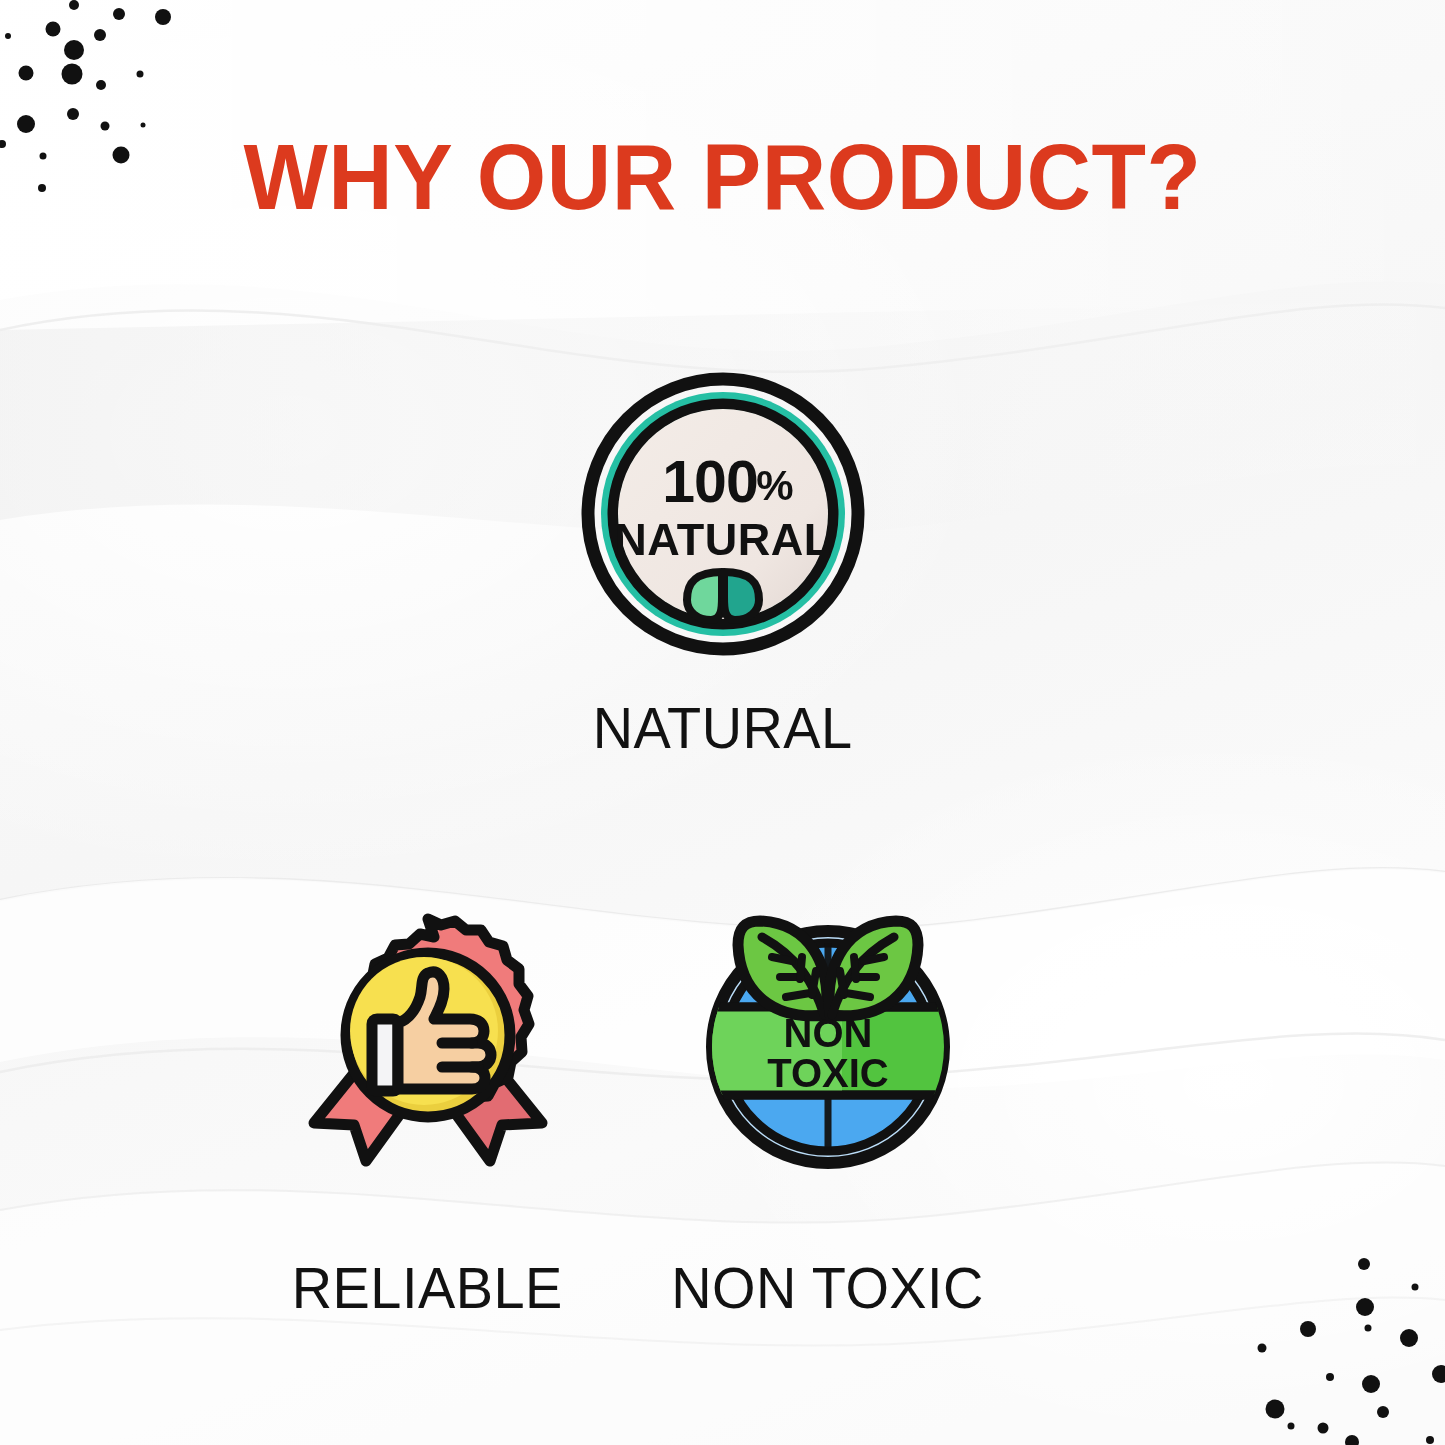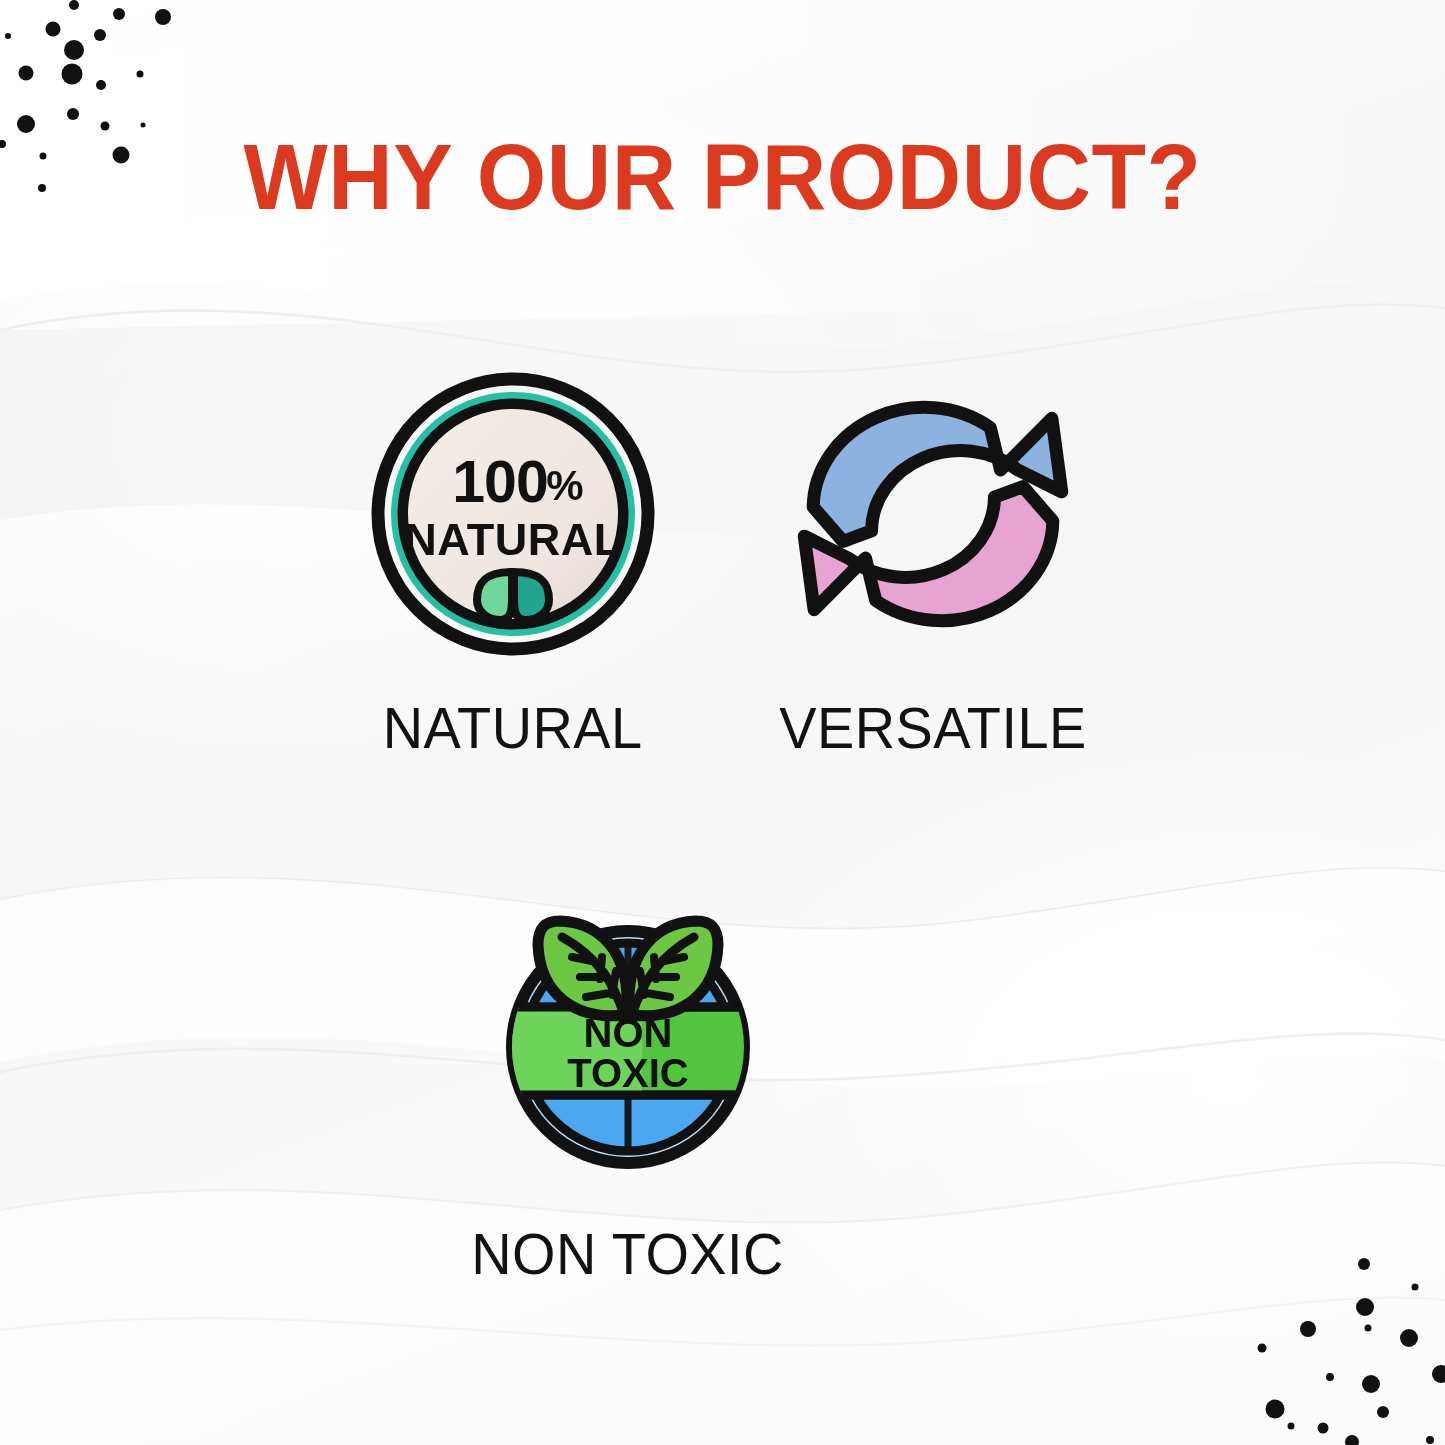--- a/index.html
+++ b/index.html
@@ -220,37 +220,6 @@
       <div class="feat-label lbl-natural">NATURAL</div>
     </div>
 
-    <div class="cell">
-      <div class="icon-box">
-        <svg width="320" height="262" viewBox="0 0 320 262">
-
-          <g stroke="#111111" stroke-width="13" stroke-linejoin="round" stroke-linecap="round">
-            <path d="M47 120
-                     A110 100 0 0 1 228 50
-                     L236 93
-                     L290 44
-                     L296 118
-                     L252 93
-                     A88 80 0 0 0 104 147
-                     L75 156
-                     Z" fill="#8EB2DF" transform="translate(-8,-2) rotate(-3 160 100)"></path>
-          </g>
-
-          <g stroke="#111111" stroke-width="13" stroke-linejoin="round" stroke-linecap="round">
-            <path d="M273 142
-                     A110 100 0 0 1 92 212
-                     L84 169
-                     L30 218
-                     L24 144
-                     L68 169
-                     A88 80 0 0 0 216 115
-                     L245 106
-                     Z" fill="#E7A4D2" transform="translate(8,2) rotate(-3 160 162)"></path>
-          </g>
-        </svg>
-      </div>
-      <div class="feat-label lbl-versatile">VERSATILE</div>
-    </div>
 
   </div>
 

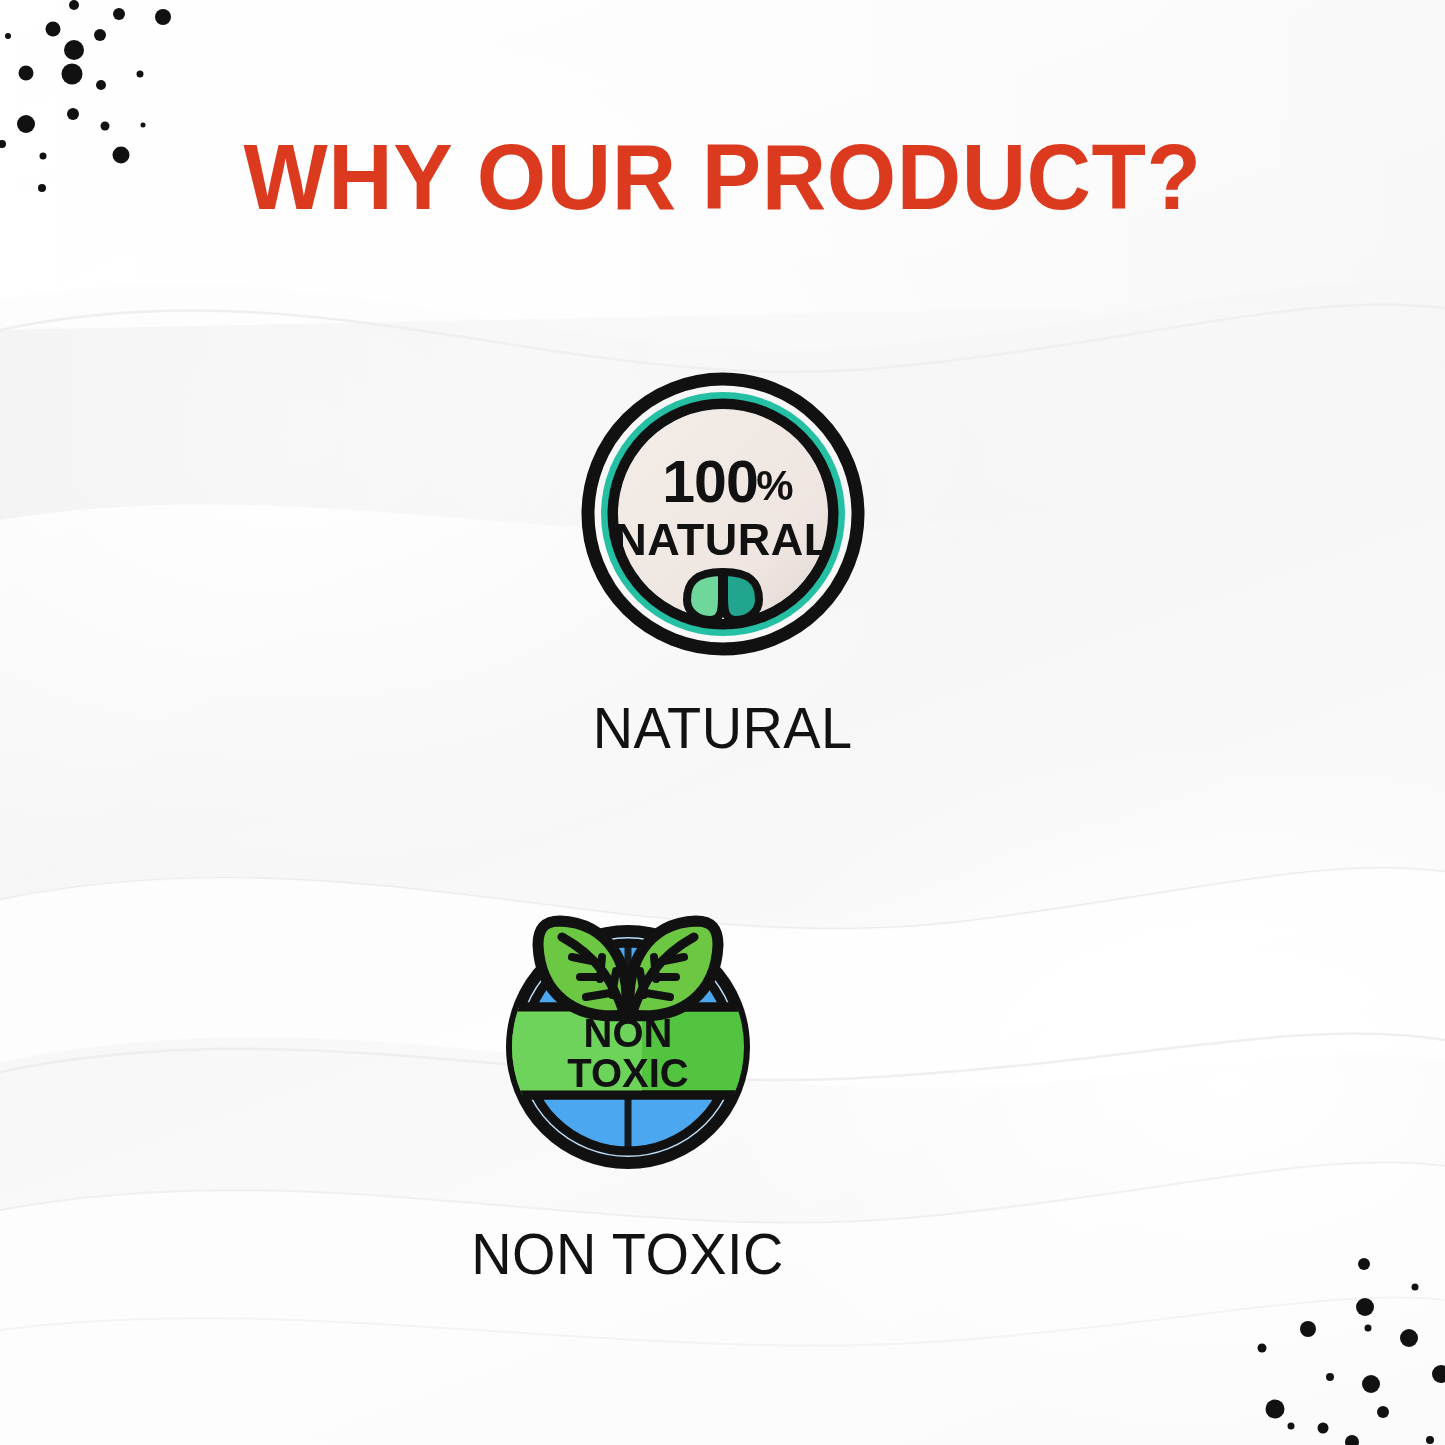--- a/index.html
+++ b/index.html
@@ -227,6 +227,52 @@
 
     <div class="cell" style="width:105px;"></div>
 
+    <div class="cell cell-narrow">
+      <div class="icon-box">
+        <svg width="272" height="262" viewBox="0 0 272 262">
+
+          <g stroke="#111111" stroke-width="11" stroke-linejoin="round" stroke-linecap="round">
+            <path d="M72 150 L22 212 L62 214 L74 250 L126 178 Z" fill="#F07B7B"></path>
+            <path d="M200 150 L250 212 L210 214 L198 250 L146 178 Z" fill="#E26C72"></path>
+          </g>
+
+          <g stroke="#111111" stroke-width="11" stroke-linejoin="round">
+            <path fill="#F07B7B" d="
+              M136 8
+              l13 6 14 -4 11 9 15 0 8 12 14 4 4 14 12 9 0 15 9 12 -4 14 5 14 -8 13 1 15 -11 10 -3 15 -13 6 -7 13 -14 1 -11 10 -14 -3 -14 6 -12 -8 -15 2 -9 -11 -15 -2 -5 -14 -13 -7 0 -14 -10 -11 4 -14 -5 -14 7 -13 -1 -15 11 -10 3 -15 13 -6 7 -13 14 -1 11 -10 14 3 Z"></path>
+          </g>
+
+          <circle cx="136" cy="124" r="82" fill="#EBCF3E" stroke="#111111" stroke-width="11"></circle>
+          <circle cx="132" cy="120" r="74" fill="#F7E04F"></circle>
+
+          <g stroke="#111111" stroke-width="11" stroke-linejoin="round" stroke-linecap="round">
+
+            <rect x="80" y="108" width="26" height="72" rx="5" fill="#F4F4F6"></rect>
+
+            <path d="M106 178
+                     L106 112
+                     C118 108 124 98 128 86
+                     C131 76 128 66 136 62
+                     C146 58 152 66 152 78
+                     C152 90 146 100 142 108
+                     L178 108
+                     C188 108 192 114 192 120
+                     C192 126 188 132 180 132
+                     L186 132
+                     C195 132 199 138 199 144
+                     C199 150 194 156 186 156
+                     L180 156
+                     C189 156 193 161 193 167
+                     C193 173 188 178 180 178
+                     Z" fill="#F6CFA2"></path>
+
+            <path d="M150 132 L180 132"></path>
+            <path d="M150 156 L186 156"></path>
+          </g>
+        </svg>
+      </div>
+      <div class="feat-label lbl-reliable">RELIABLE</div>
+    </div>
 
     <div class="cell cell-narrow">
       <div class="icon-box">

